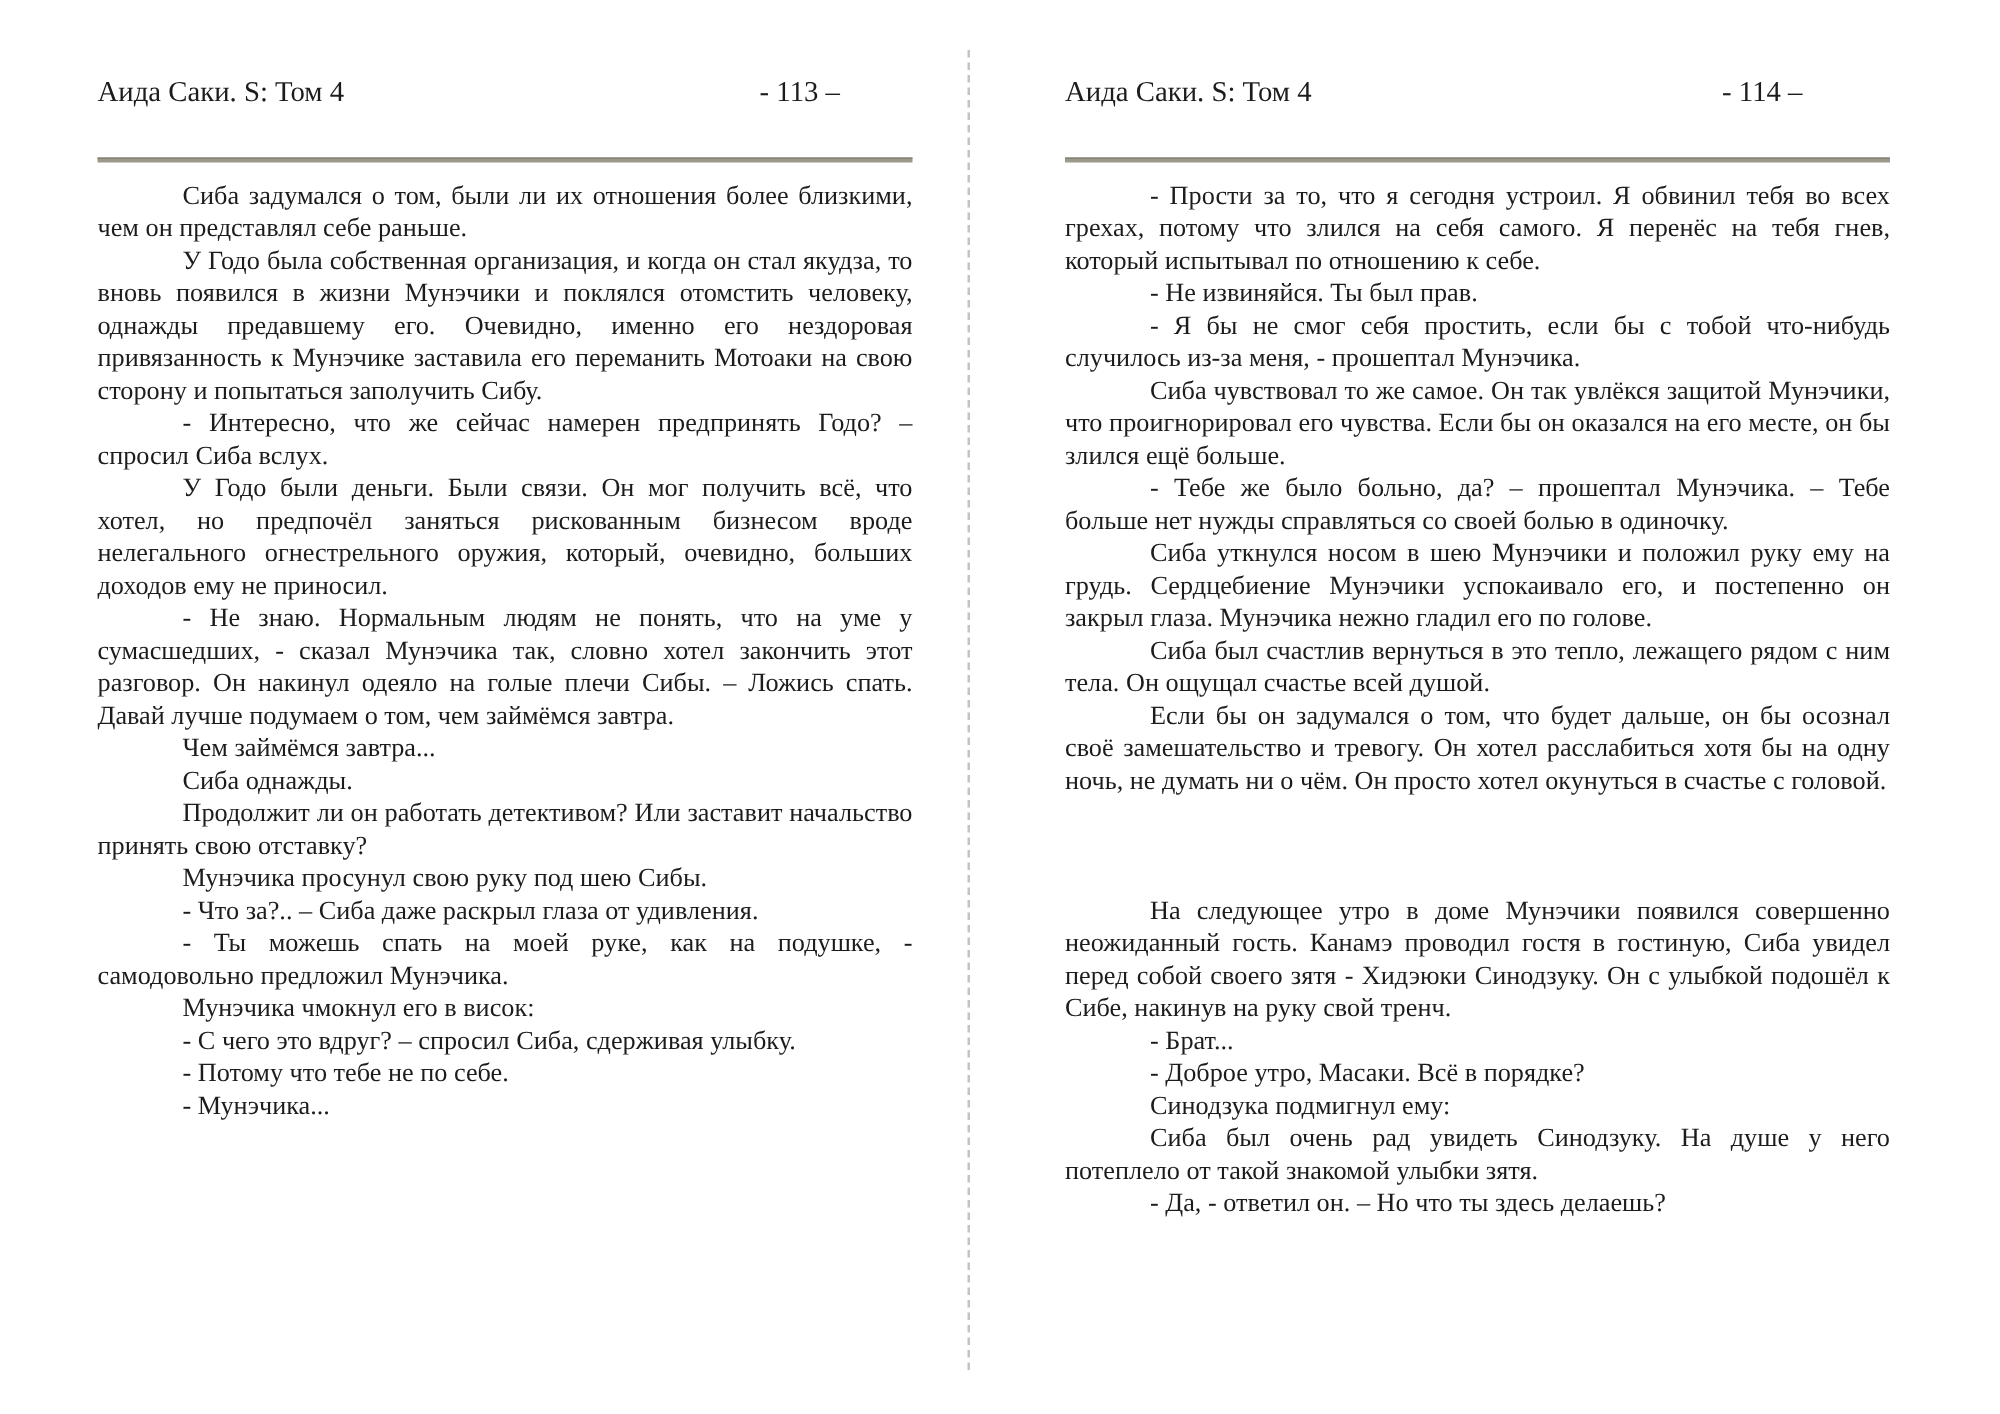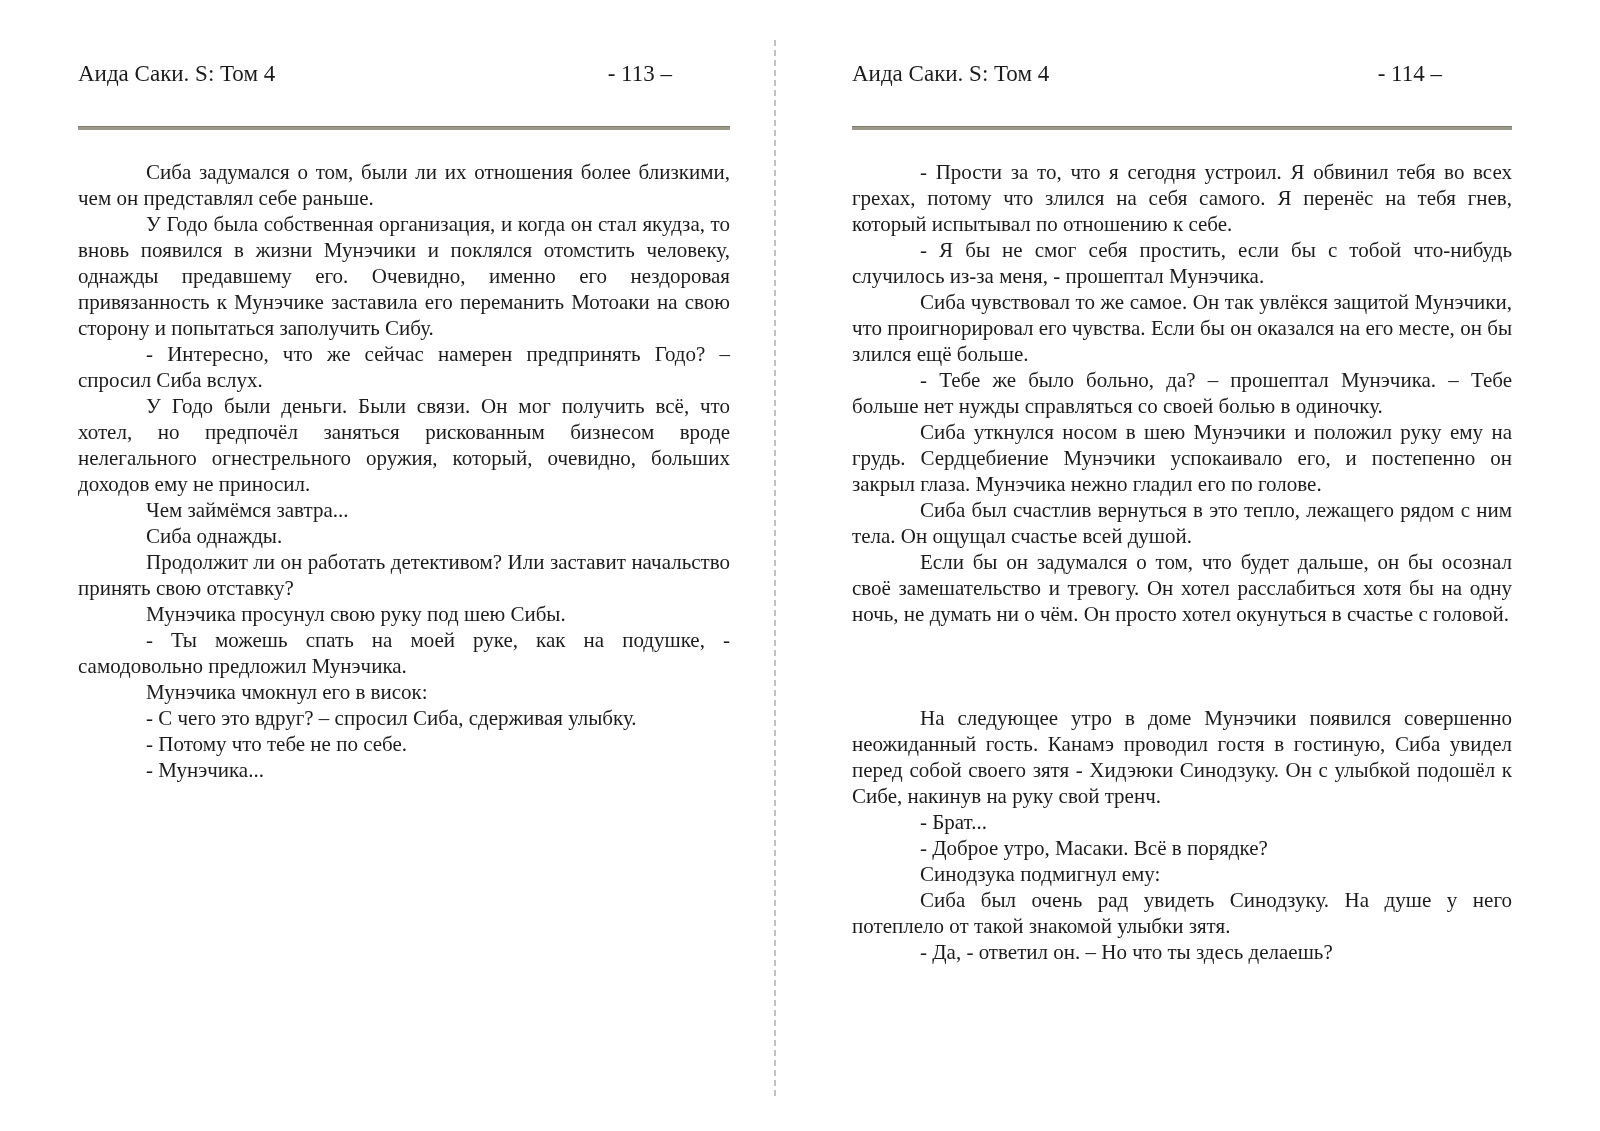--- a/index.html
+++ b/index.html
@@ -28,7 +28,7 @@
   }
 
   .body {
-    margin-top: 29px;
+    margin-top: 13px;
     font-size: 21px; line-height: 26px;
     text-align: justify;
   }

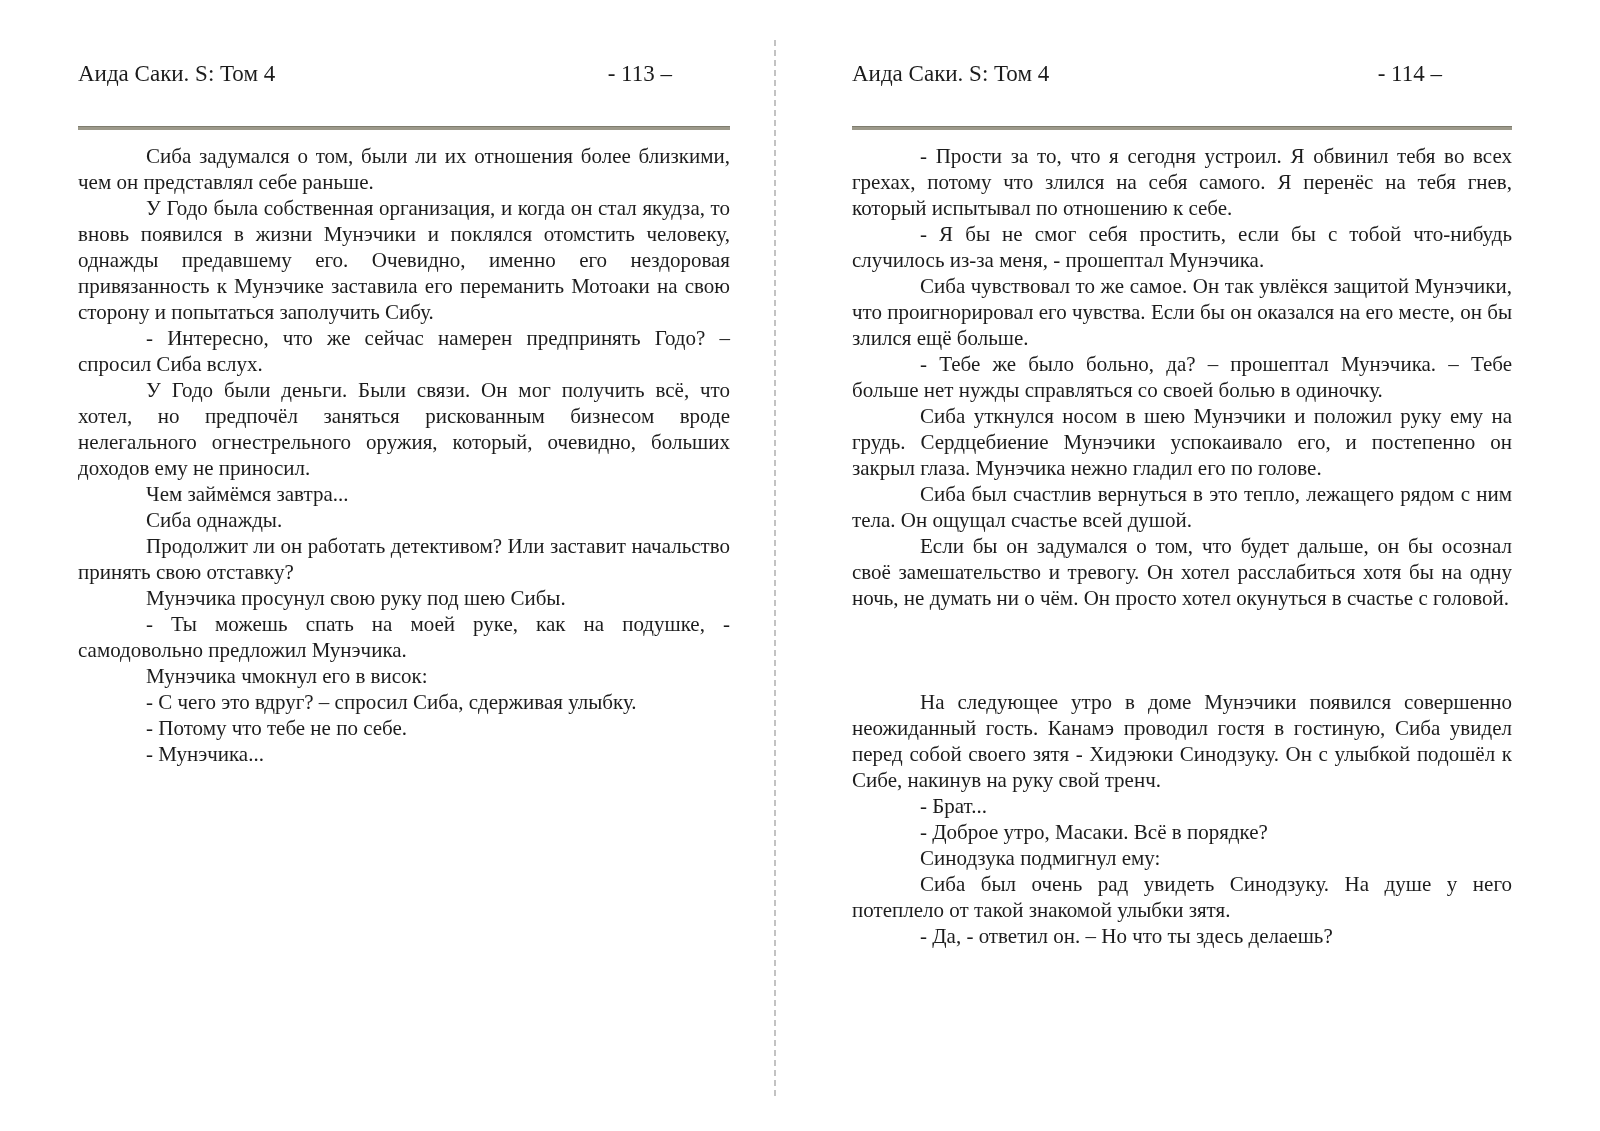--- a/index.html
+++ b/index.html
@@ -77,6 +77,7 @@
   <div class="rule"></div>
   <div class="body">
       <p>- Прости за то, что я сегодня устроил. Я обвинил тебя во всех грехах, потому что злился на себя самого. Я перенёс на тебя гнев, который испытывал по отношению к себе.</p>
+      <p>- Не извиняйся. Ты был прав.</p>
       <p>- Я бы не смог себя простить, если бы с тобой что-нибудь случилось из-за меня, - прошептал Мунэчика.</p>
       <p>Сиба чувствовал то же самое. Он так увлёкся защитой Мунэчики, что проигнорировал его чувства. Если бы он оказался на его месте, он бы злился ещё больше.</p>
       <p>- Тебе же было больно, да? – прошептал Мунэчика. – Тебе больше нет нужды справляться со своей болью в одиночку.</p>

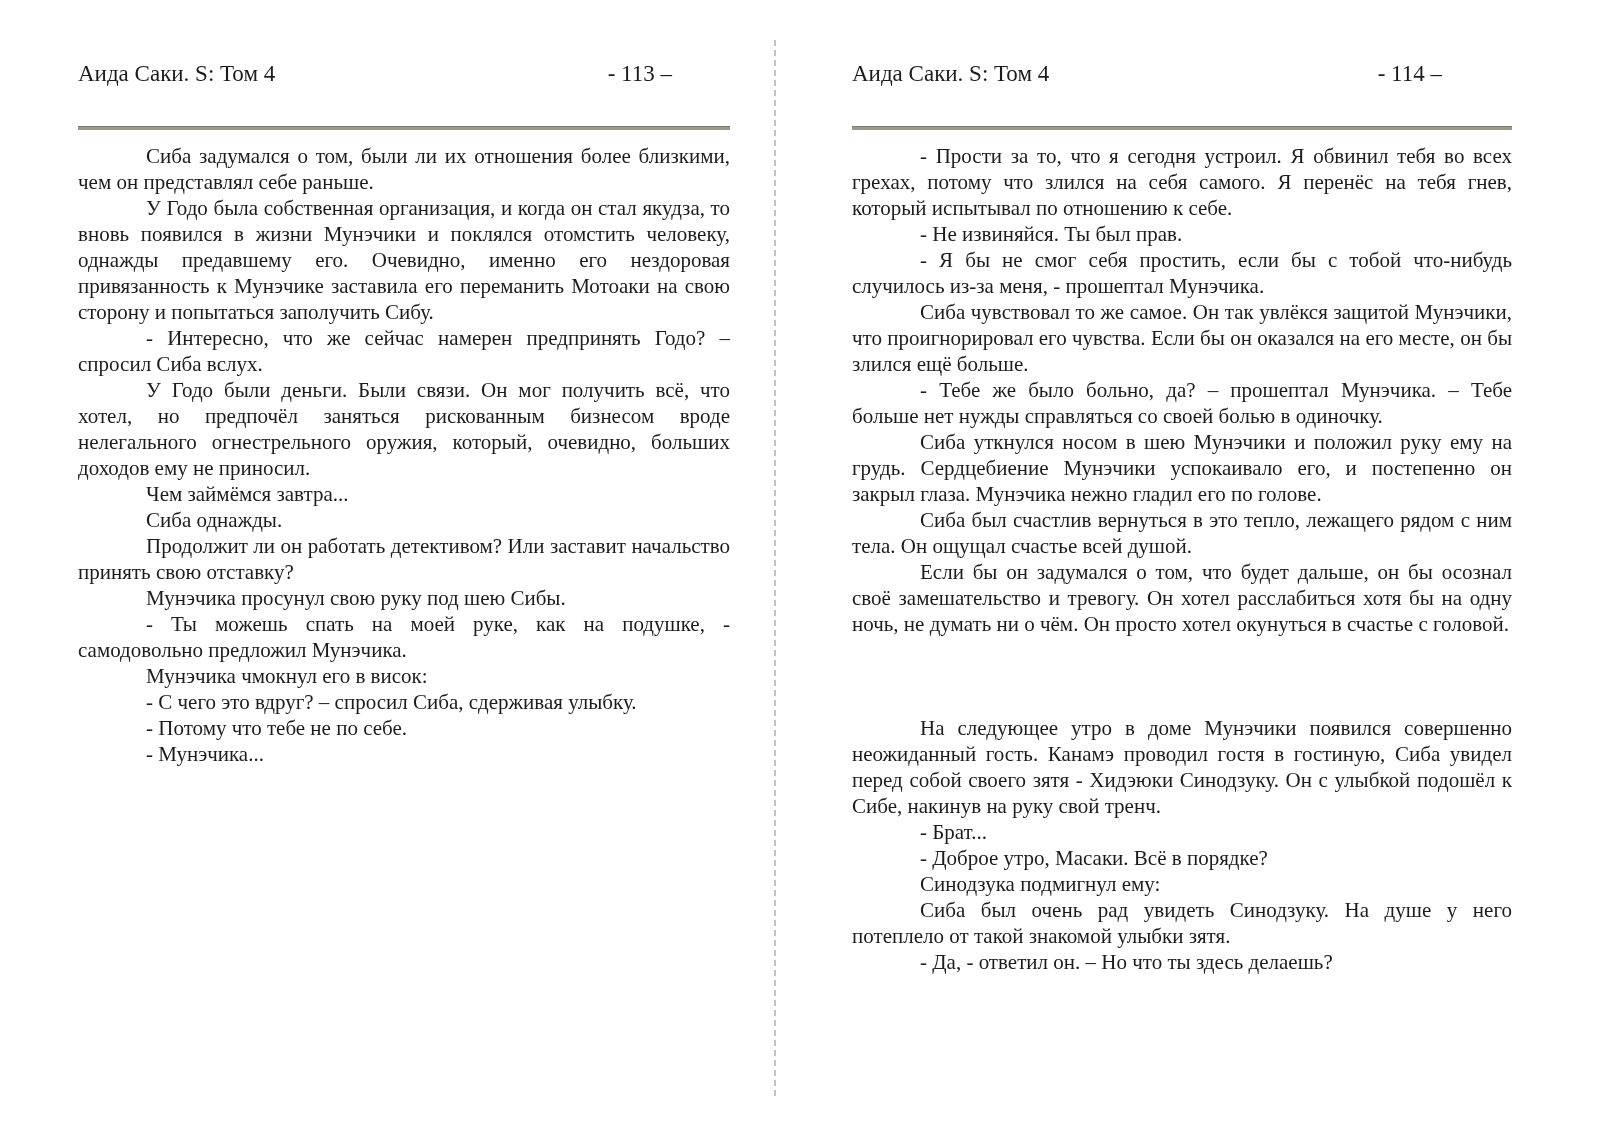--- a/index.html
+++ b/index.html
@@ -57,6 +57,7 @@
       <p>У Годо была собственная организация, и когда он стал якудза, то вновь появился в жизни Мунэчики и поклялся отомстить человеку, однажды предавшему его. Очевидно, именно его нездоровая привязанность к Мунэчике заставила его переманить Мотоаки на свою сторону и попытаться заполучить Сибу.</p>
       <p>- Интересно, что же сейчас намерен предпринять Годо? – спросил Сиба вслух.</p>
       <p>У Годо были деньги. Были связи. Он мог получить всё, что хотел, но предпочёл заняться рискованным бизнесом вроде нелегального огнестрельного оружия, который, очевидно, больших доходов ему не приносил.</p>
+      <p>- Не знаю. Нормальным людям не понять, что на уме у сумасшедших, - сказал Мунэчика так, словно хотел закончить этот разговор. Он накинул одеяло на голые плечи Сибы. – Ложись спать. Давай лучше подумаем о том, чем займёмся завтра.</p>
       <p>Чем займёмся завтра...</p>
       <p>Сиба однажды.</p>
       <p>Продолжит ли он работать детективом? Или заставит начальство принять свою отставку?</p>

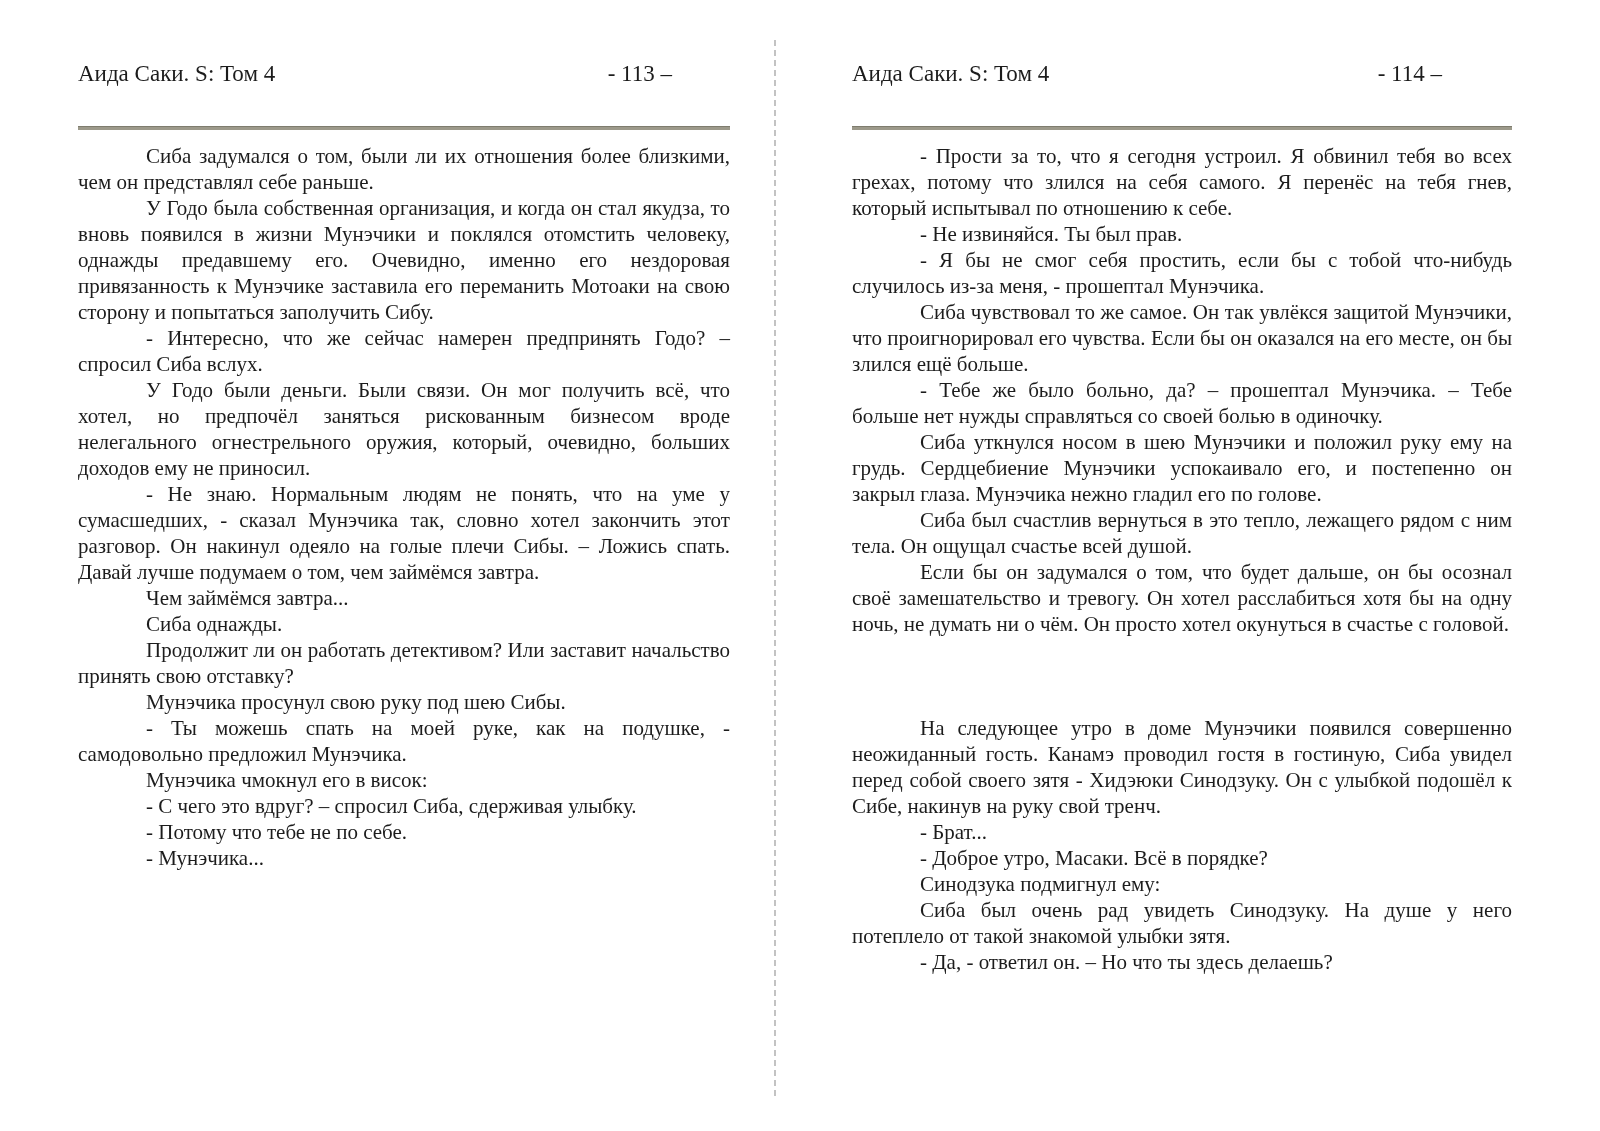--- a/index.html
+++ b/index.html
@@ -62,6 +62,7 @@
       <p>Сиба однажды.</p>
       <p>Продолжит ли он работать детективом? Или заставит начальство принять свою отставку?</p>
       <p>Мунэчика просунул свою руку под шею Сибы.</p>
+      <p>- Что за?.. – Сиба даже раскрыл глаза от удивления.</p>
       <p>- Ты можешь спать на моей руке, как на подушке, - самодовольно предложил Мунэчика.</p>
       <p>Мунэчика чмокнул его в висок:</p>
       <p>- С чего это вдруг? – спросил Сиба, сдерживая улыбку.</p>

